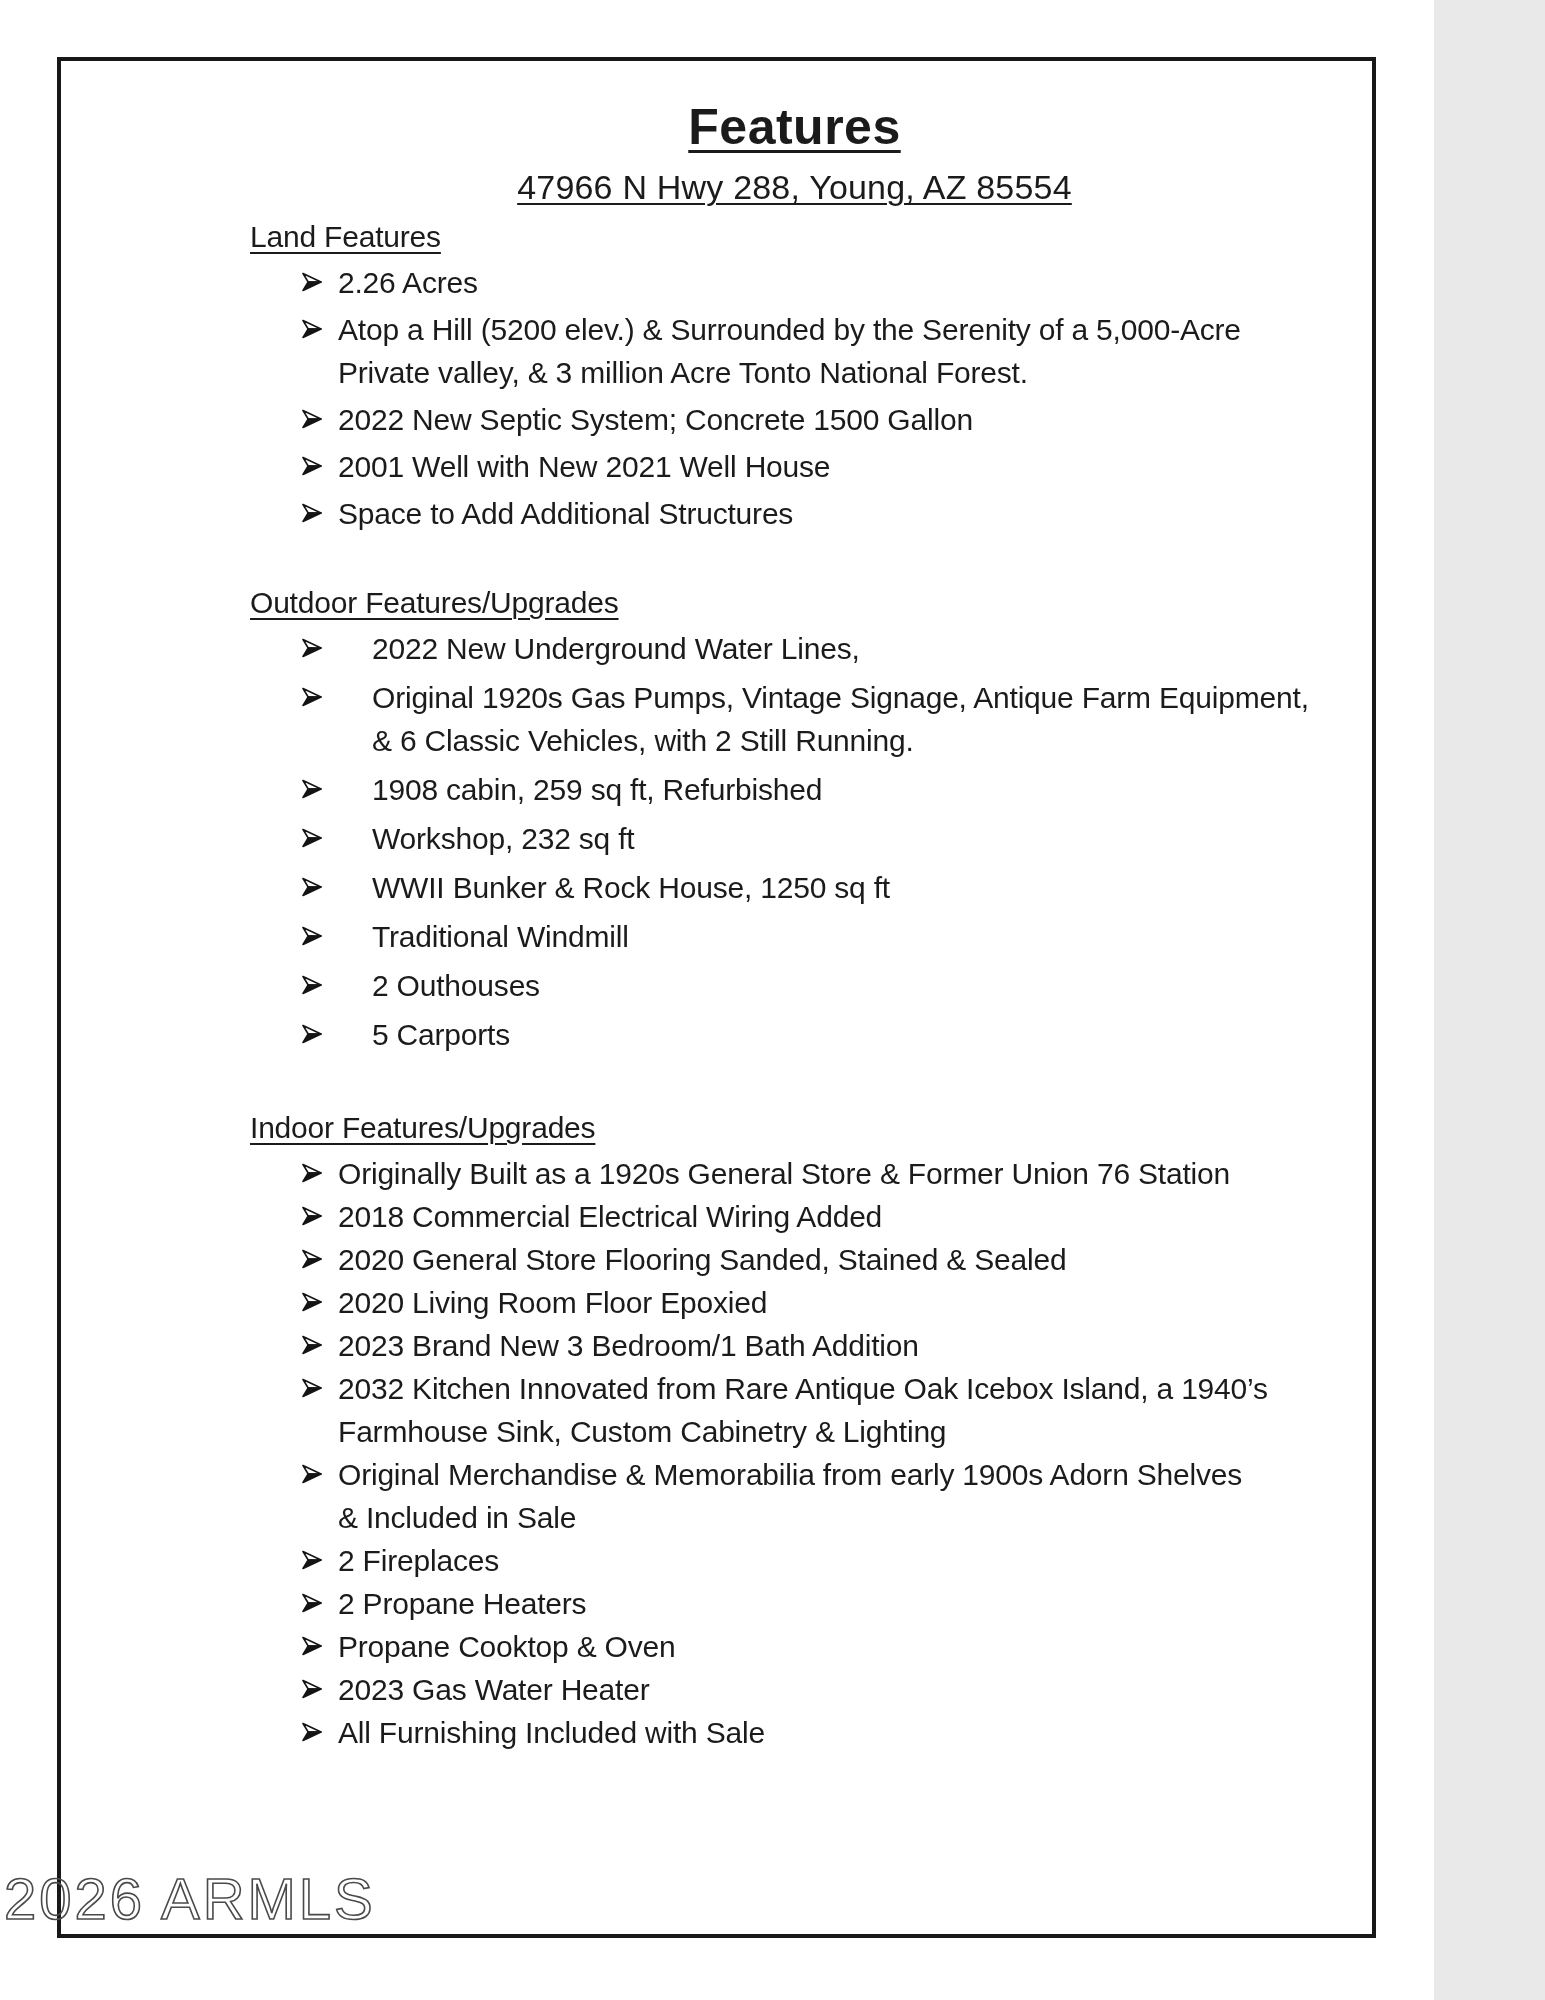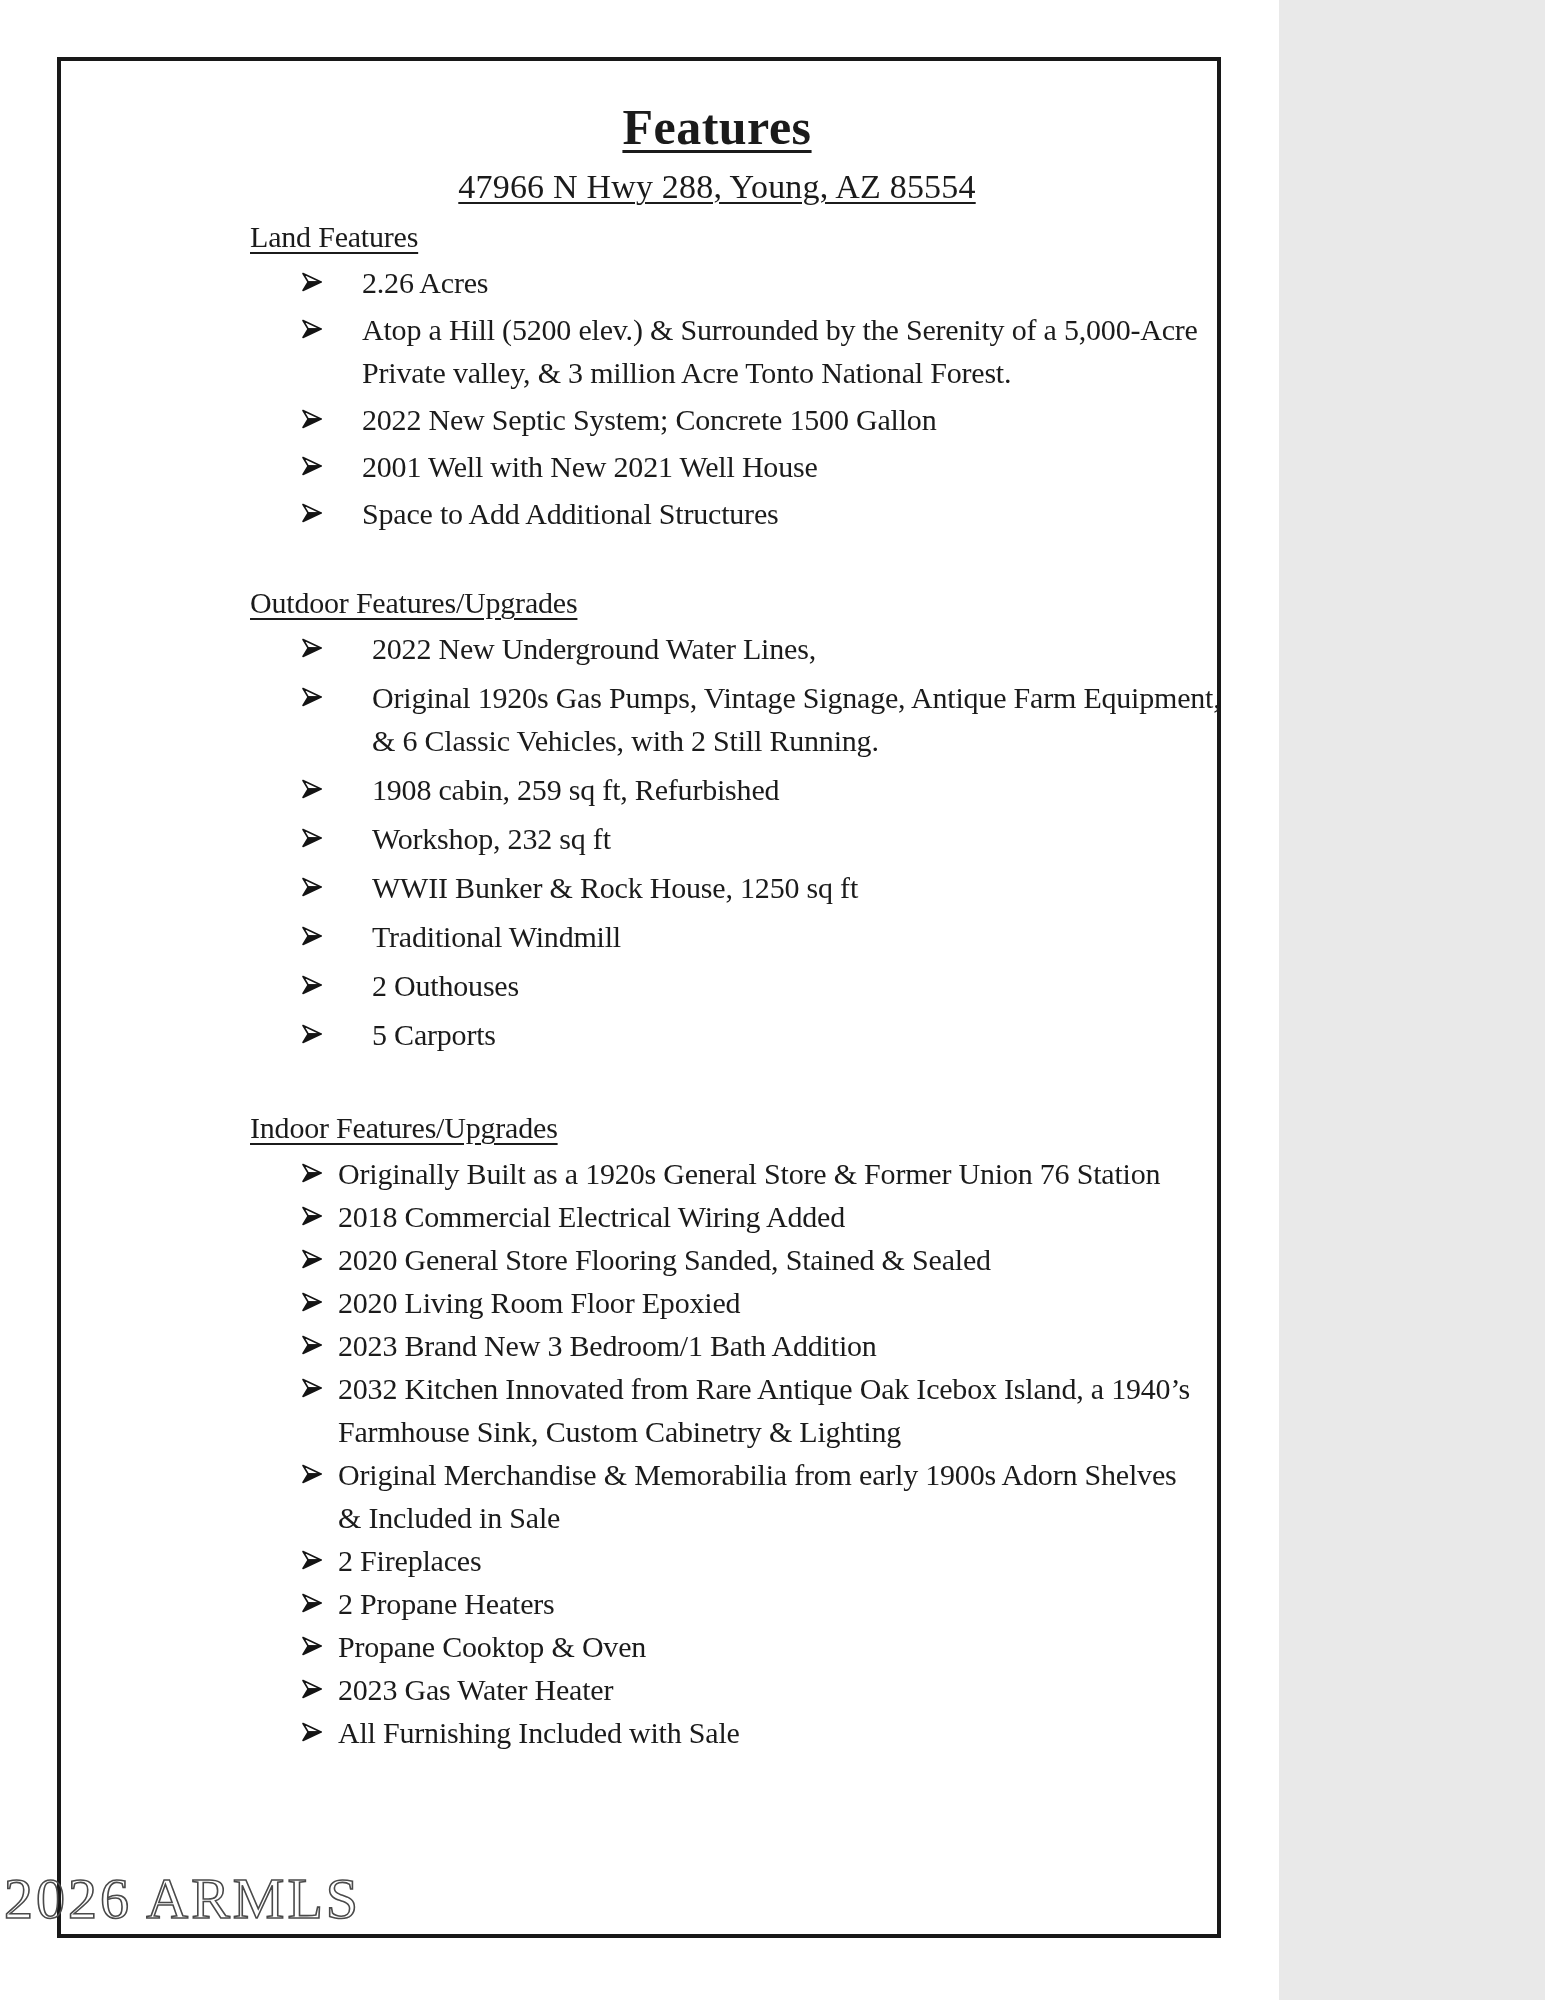--- a/index.html
+++ b/index.html
@@ -9,10 +9,10 @@
   }
   .page {
     position: relative;
-    width: 1279px;
+    width: 1434px;
     height: 2000px;
     background: #ffffff;
-    font-family: Liberation Serif, serif;
+    font-family: Liberation Sans, sans-serif;
     color: #1b1b1b;
     overflow: hidden;
   }

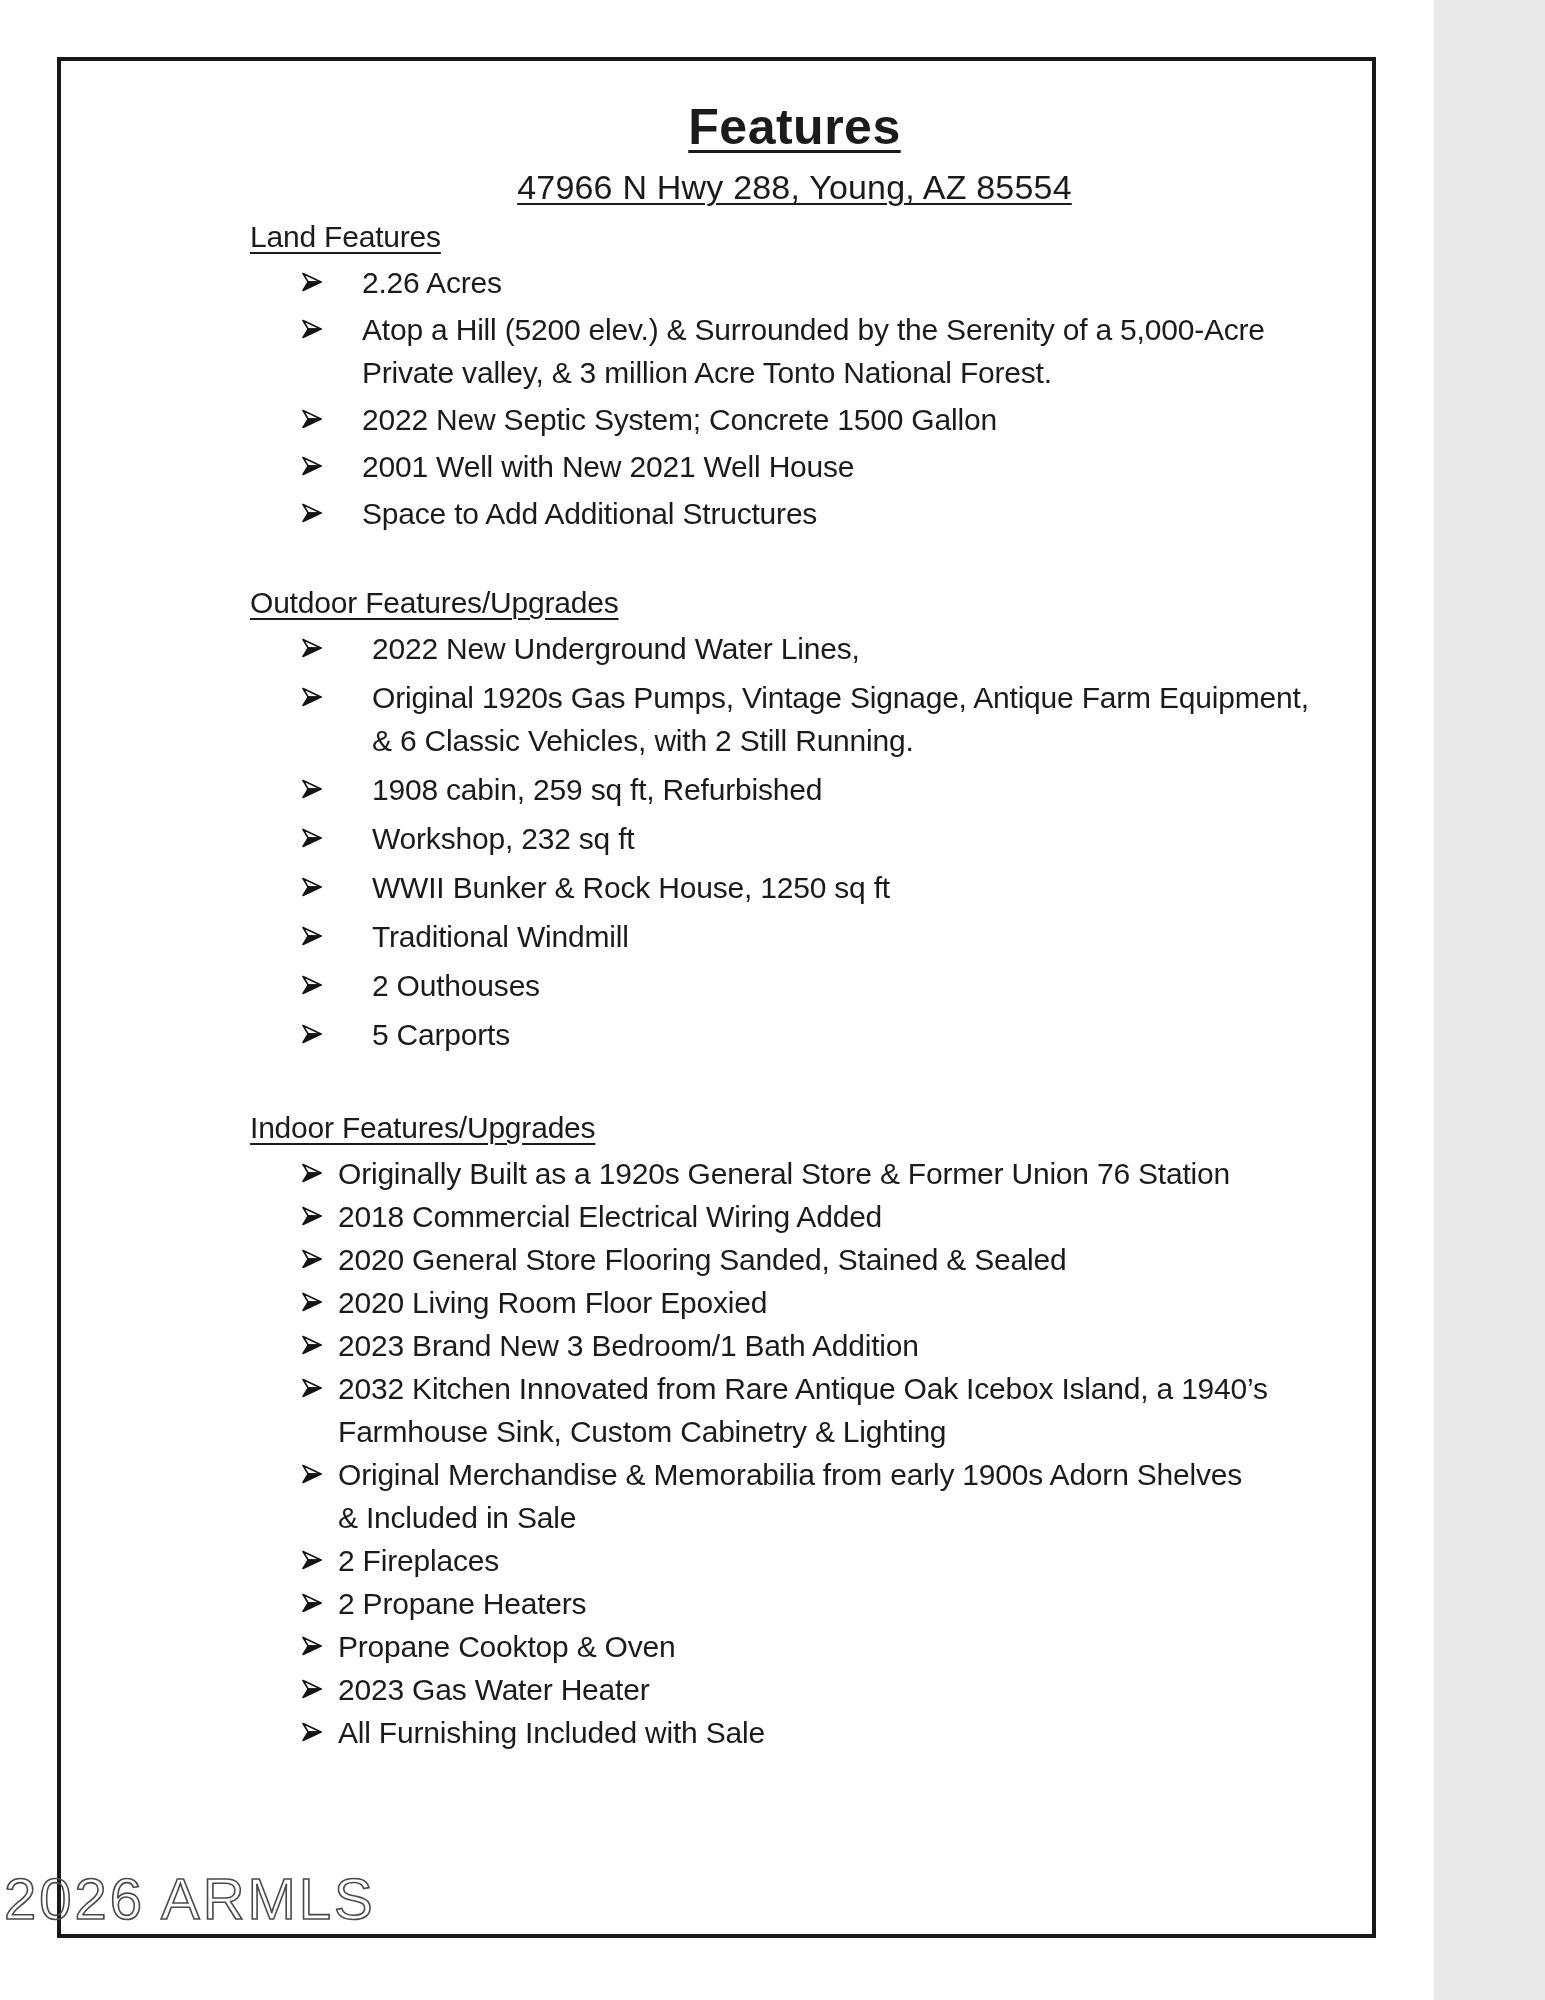--- a/index.html
+++ b/index.html
@@ -77,7 +77,7 @@
     display: flex;
     align-items: flex-start;
   }
-  .section-0 li.item { margin-bottom: 4px; gap: 24px; }
+  .section-0 li.item { margin-bottom: 4px; }
   .section-1 li.item { margin-bottom: 6px; gap: 34px; }
   .section-2 li.item { margin-bottom: 0px; }
   .bullet {

